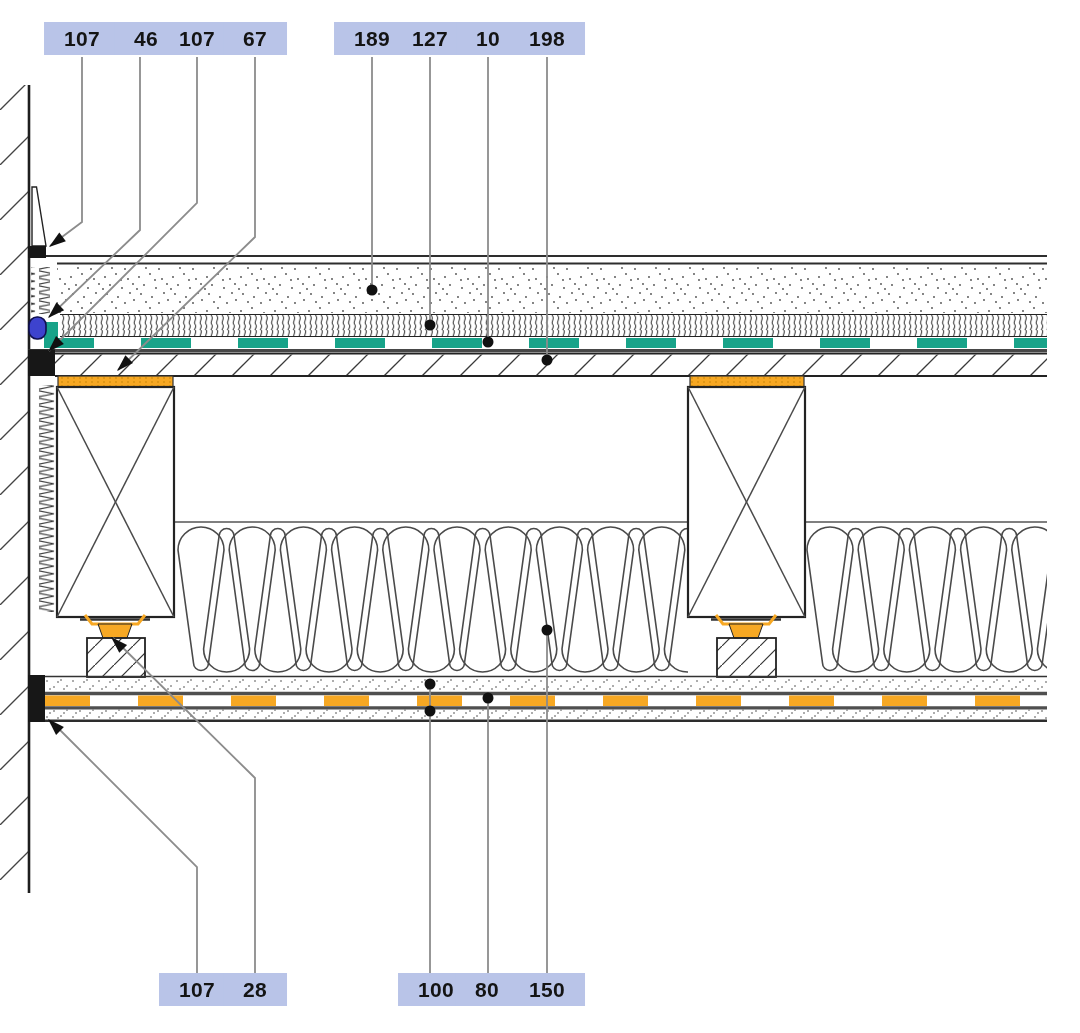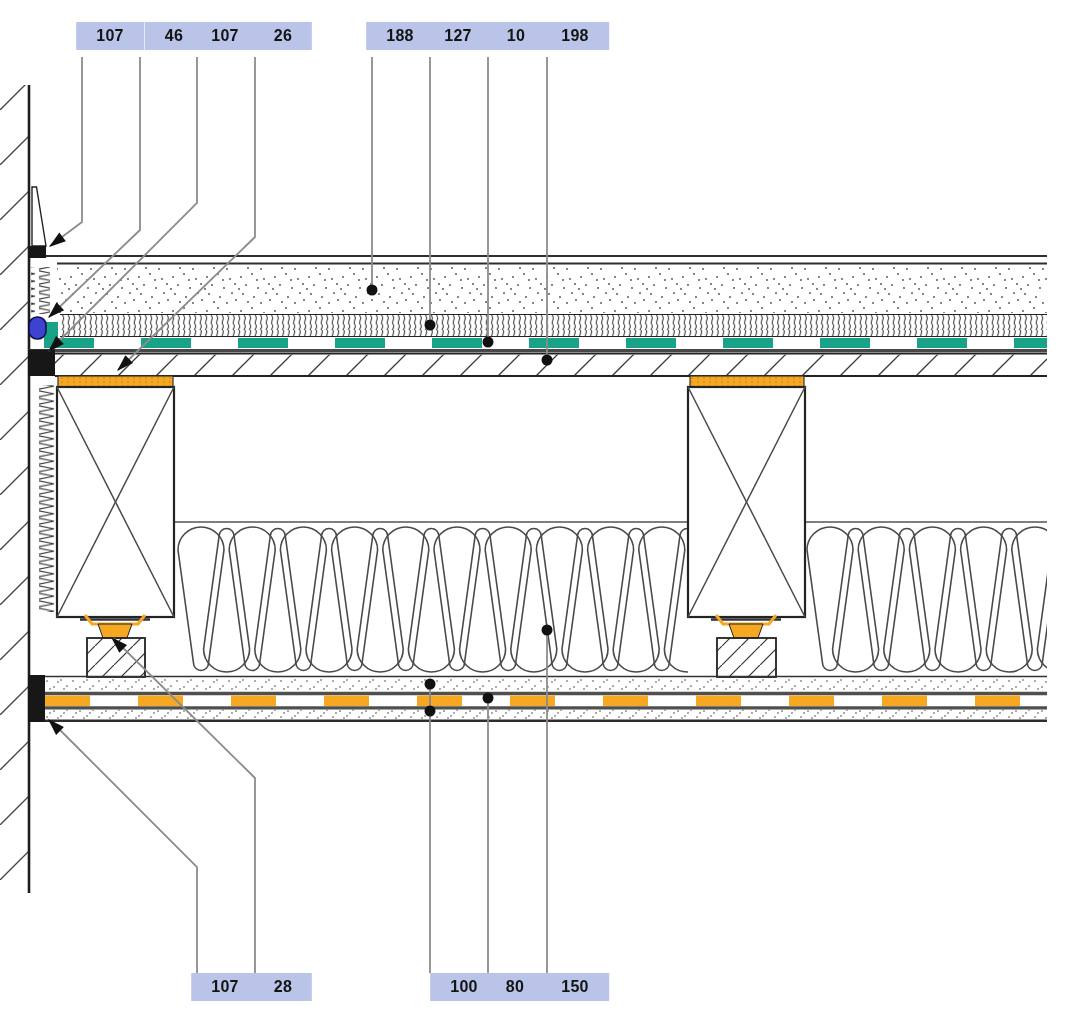--- a/index.html
+++ b/index.html
@@ -7,8 +7,8 @@
          font-family:"Liberation Sans",sans-serif;}
   .stage svg{position:absolute;left:0;top:0;}
   .callout{position:absolute;transform:translateX(-50%);background:#b9c4e8;color:#141414;
-           font-weight:700;font-size:16px;line-height:1;padding:6px 20px;letter-spacing:.3px;
-           text-align:center;white-space:nowrap;margin-left:28px;}
+           font-weight:700;font-size:21px;line-height:1;padding:6px 20px;letter-spacing:.3px;
+           text-align:center;white-space:nowrap;}
 </style>
 </head>
 <body>

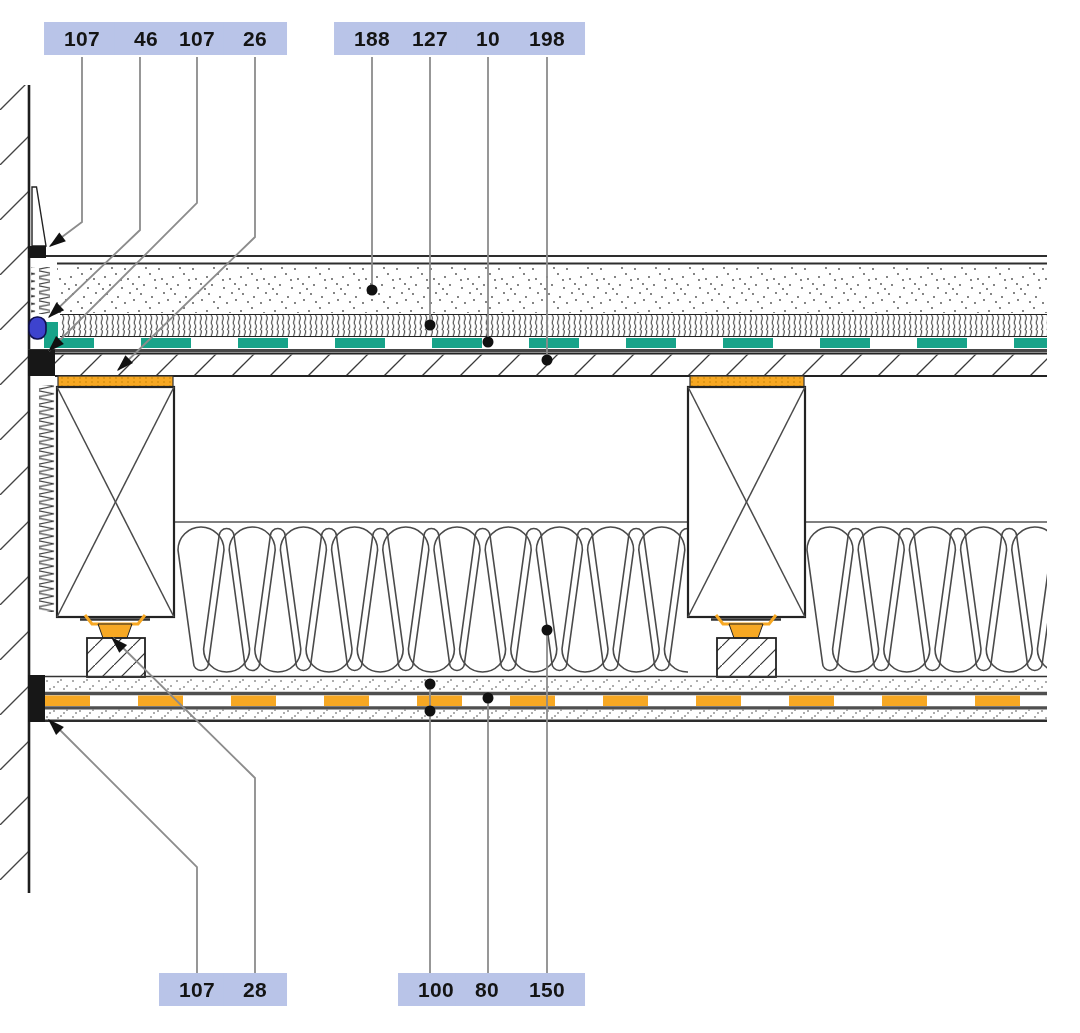--- a/index.html
+++ b/index.html
@@ -229,7 +229,7 @@
 <div class="callout" style="left:82px;top:22px">107</div>
 <div class="callout" style="left:146px;top:22px">46</div>
 <div class="callout" style="left:197px;top:22px">107</div>
-<div class="callout" style="left:255px;top:22px">26</div>
+<div class="callout" style="left:255px;top:22px">67</div>
 <div class="callout" style="left:372px;top:22px">188</div>
 <div class="callout" style="left:430px;top:22px">127</div>
 <div class="callout" style="left:488px;top:22px">10</div>

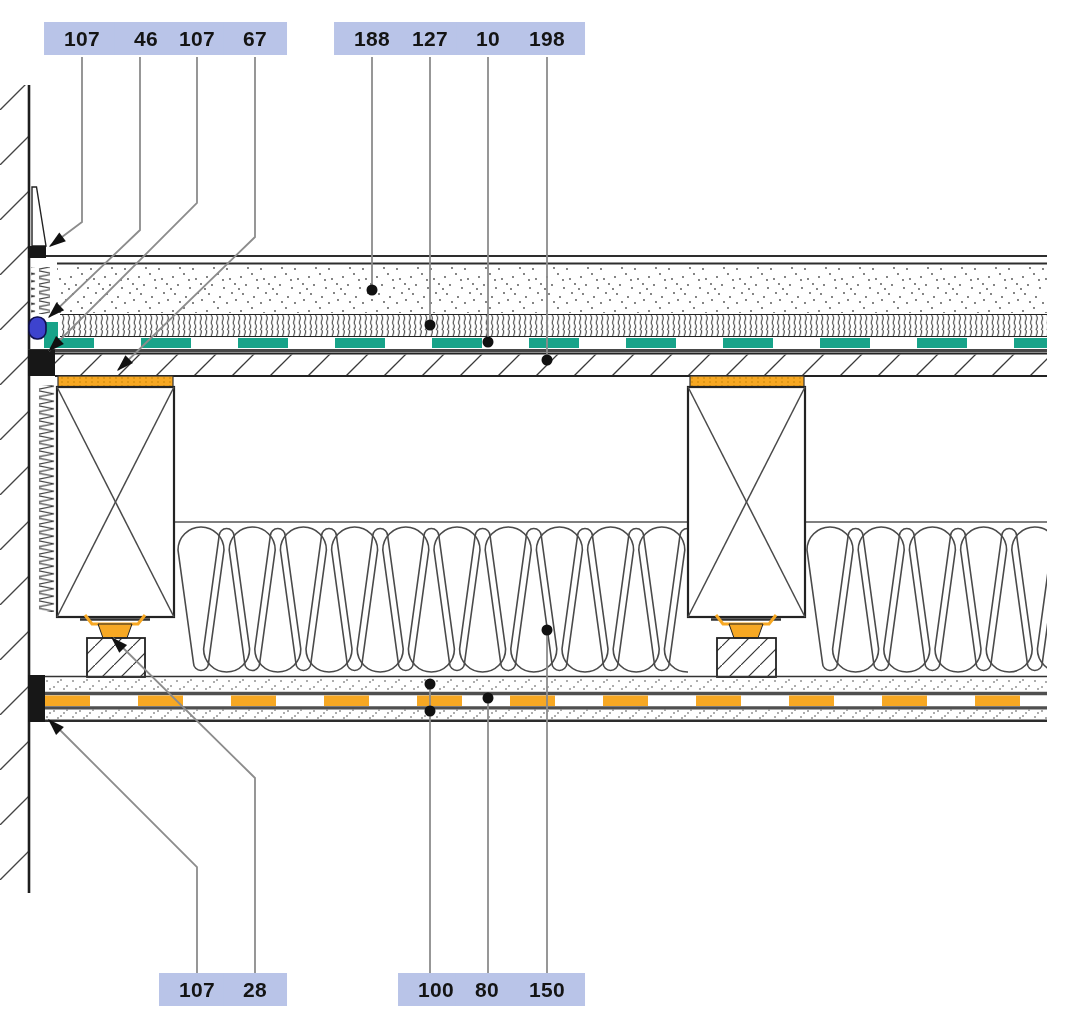--- a/index.html
+++ b/index.html
@@ -230,7 +230,7 @@
 <div class="callout" style="left:146px;top:22px">46</div>
 <div class="callout" style="left:197px;top:22px">107</div>
 <div class="callout" style="left:255px;top:22px">67</div>
-<div class="callout" style="left:372px;top:22px">188</div>
+<div class="callout" style="left:372px;top:22px">189</div>
 <div class="callout" style="left:430px;top:22px">127</div>
 <div class="callout" style="left:488px;top:22px">10</div>
 <div class="callout" style="left:547px;top:22px">198</div>

